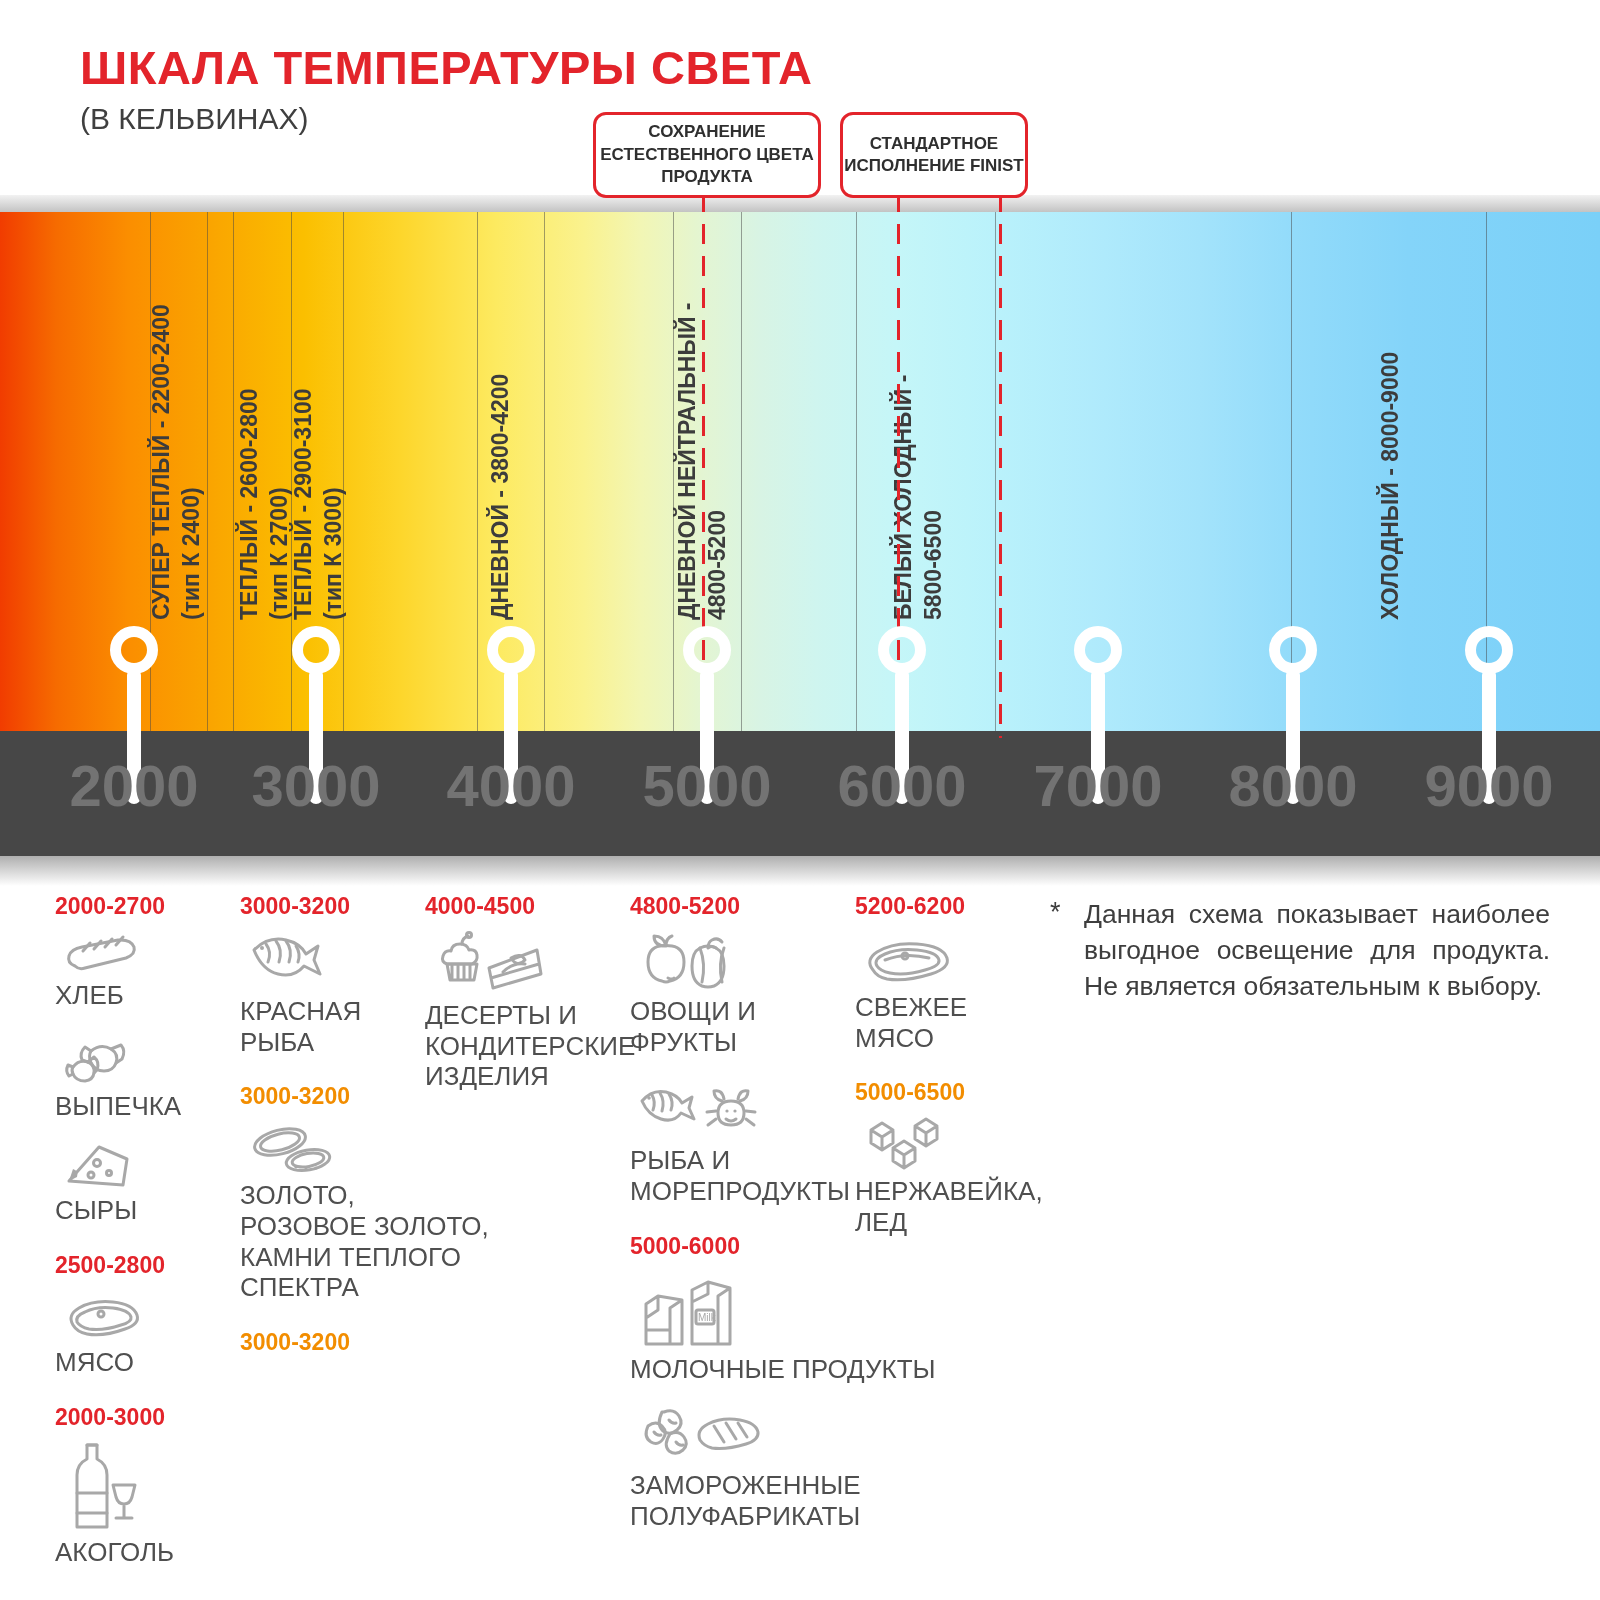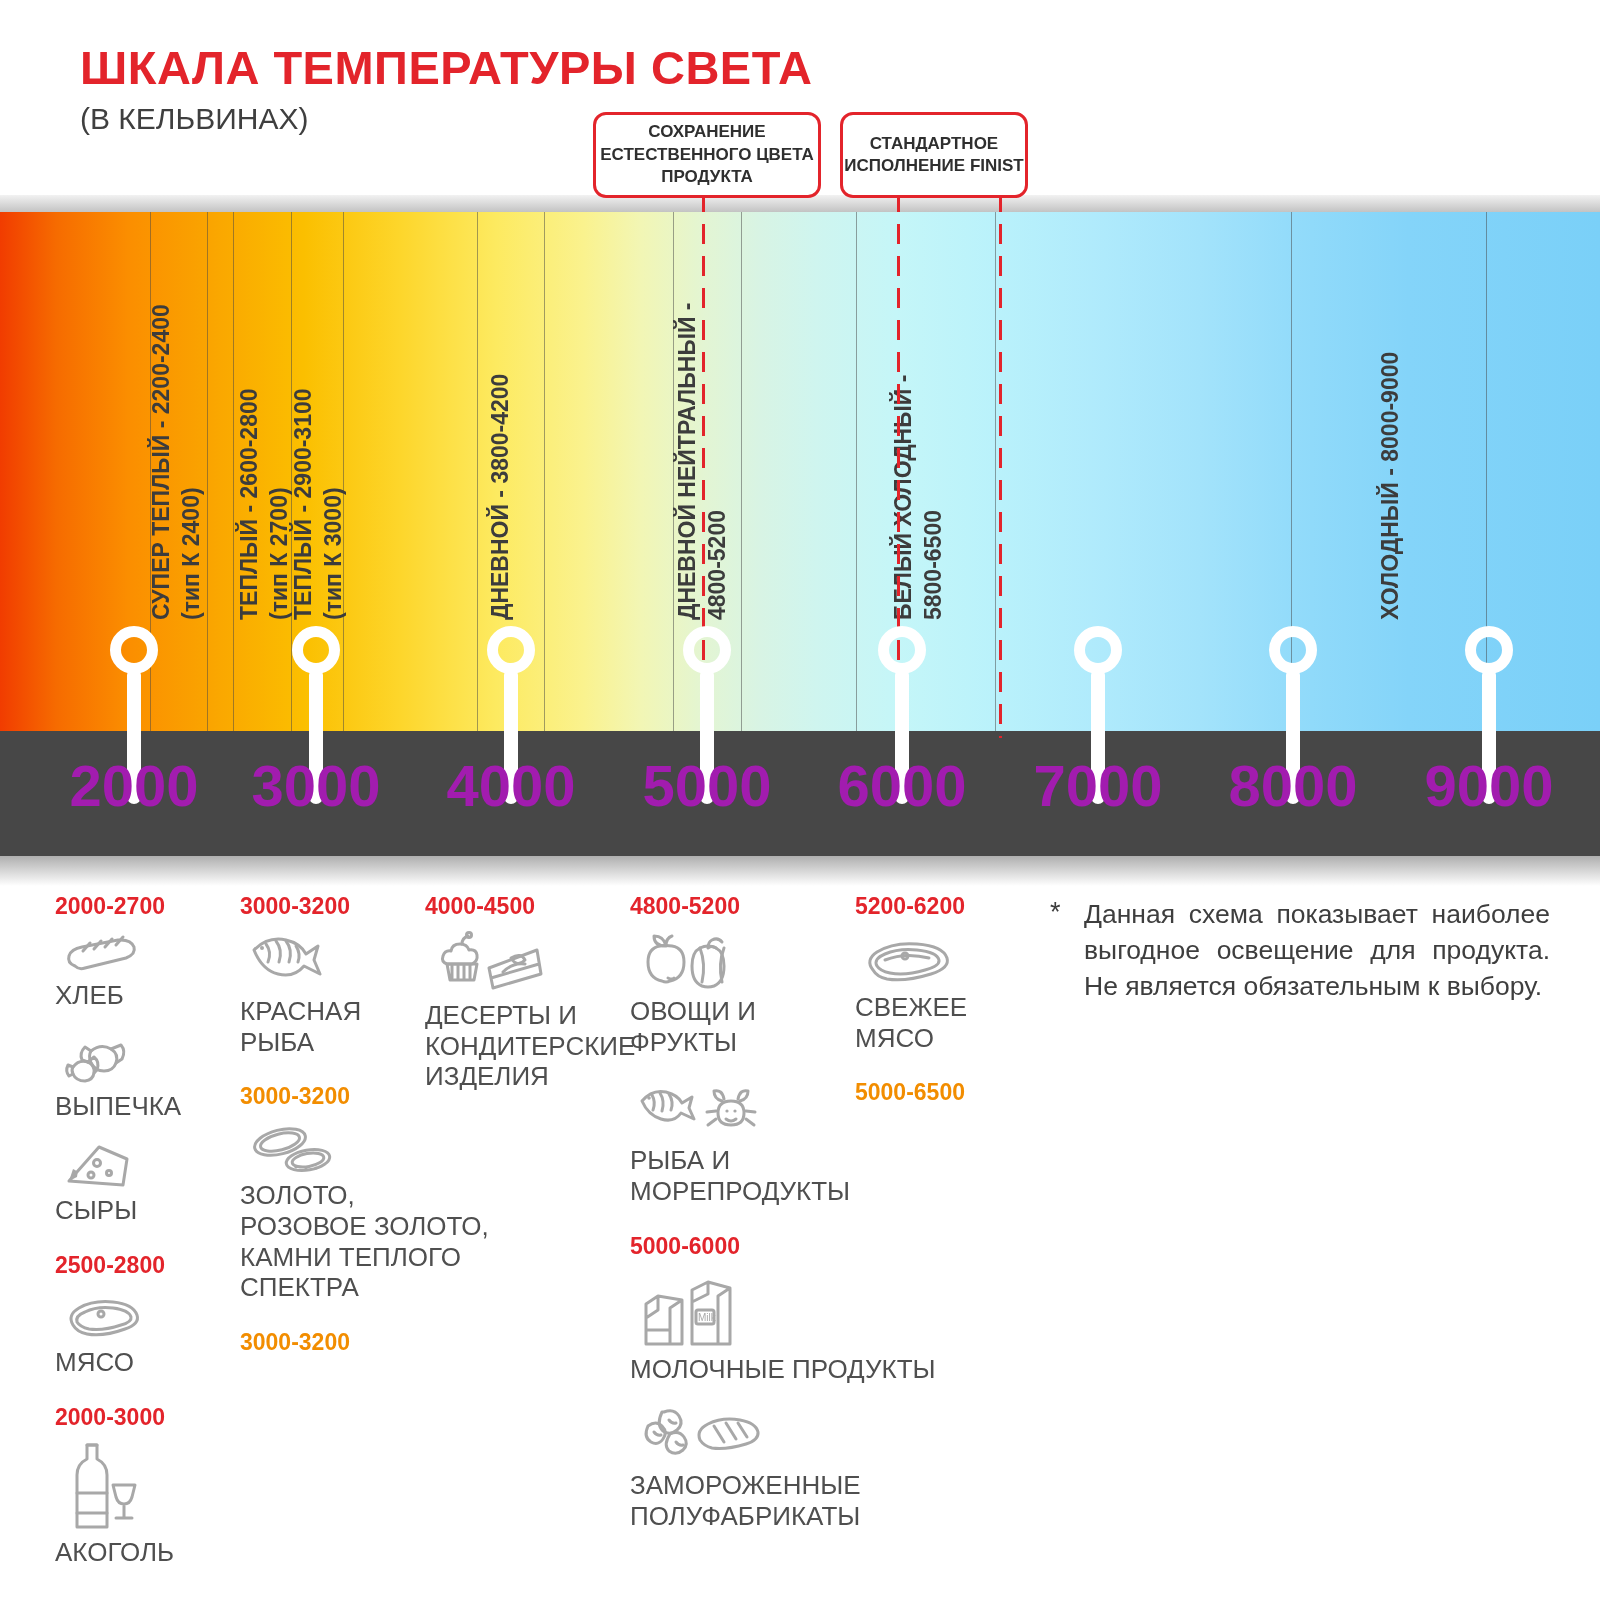--- a/index.html
+++ b/index.html
@@ -45,7 +45,7 @@
   .pin .stem{position:absolute;left:17px;top:42px;width:14px;height:136px;background:#fff;border-radius:7px;}
 
   
-  .tick{position:absolute;top:752px;transform:translateX(-50%);color:#a21caf;font-size:58px;font-weight:bold;z-index:6;}
+  .tick{position:absolute;top:752px;transform:translateX(-50%);color:#737373;font-size:58px;font-weight:bold;z-index:6;}
 
   
   .zlabel{position:absolute;transform-origin:0 100%;transform:rotate(-90deg);

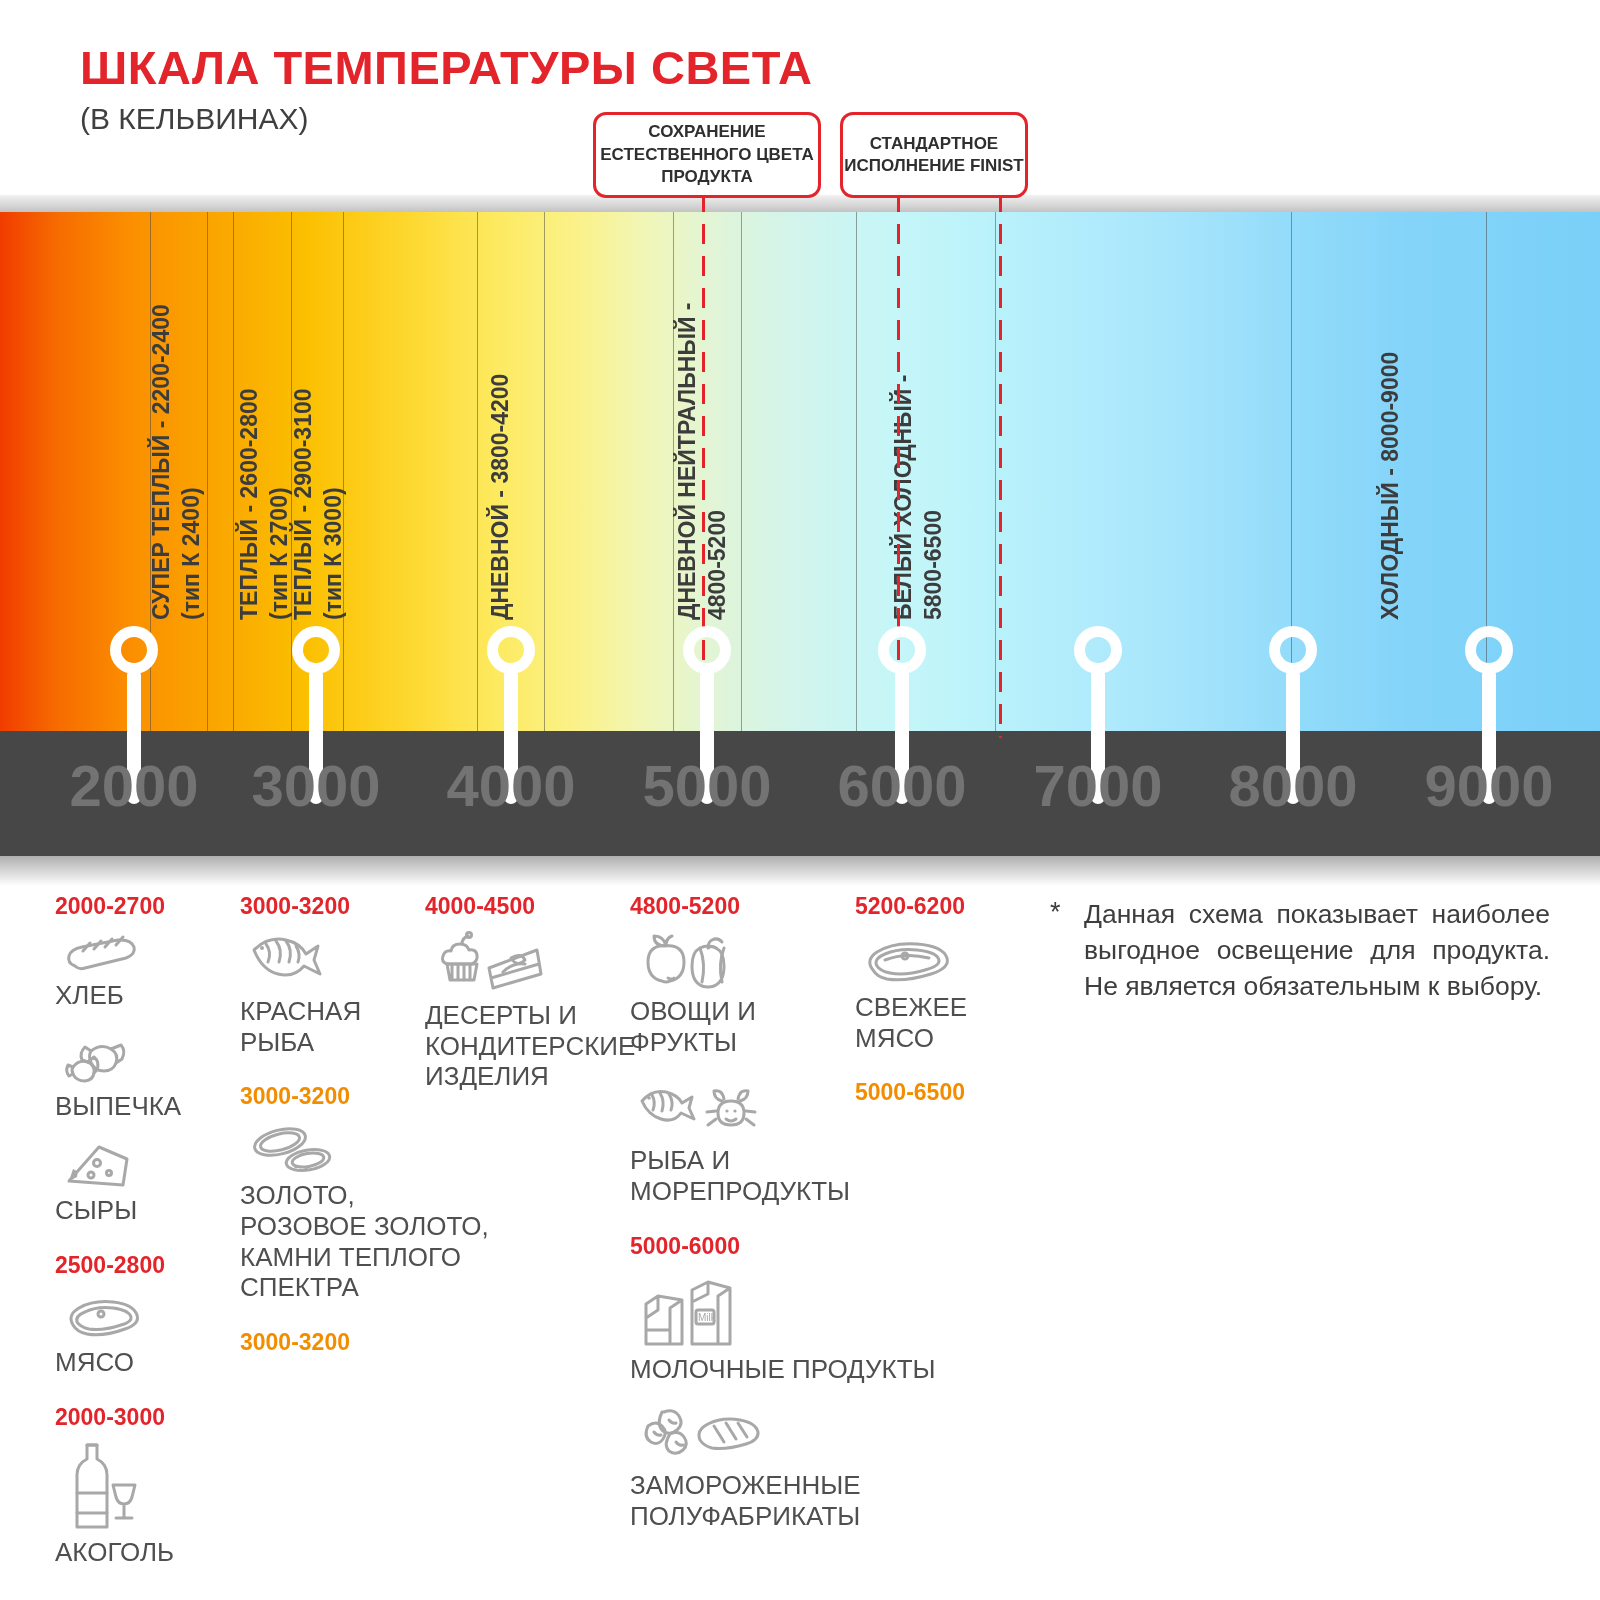--- a/index.html
+++ b/index.html
@@ -342,6 +342,15 @@
     </div>
 
     <div class="range orange">5000-6500</div>
+    <div class="item">
+      <svg class="icon" width="96" height="56" viewBox="0 0 96 56">
+        <path d="M8 14 l11 -7 11 7 0 13 -11 7 -11 -7 Z M8 14 l11 7 11 -7 M19 21 v13"></path>
+        <path d="M52 10 l11 -7 11 7 0 13 -11 7 -11 -7 Z M52 10 l11 7 11 -7 M63 17 v13"></path>
+        <path d="M30 32 l11 -7 11 7 0 13 -11 7 -11 -7 Z M30 32 l11 7 11 -7 M41 39 v13"></path>
+      </svg>
+      <div class="ilabel">НЕРЖАВЕЙКА,
+ЛЕД</div>
+    </div>
   </div>
 
   <div class="footnote">

